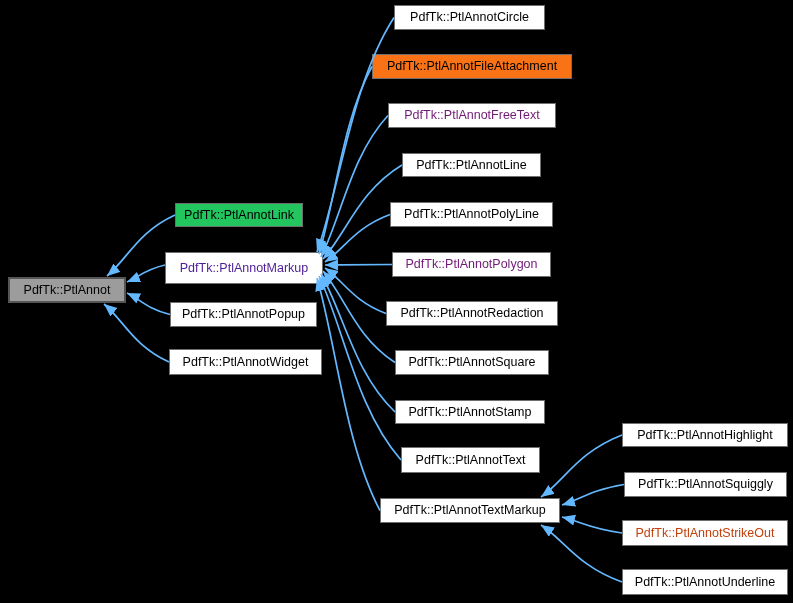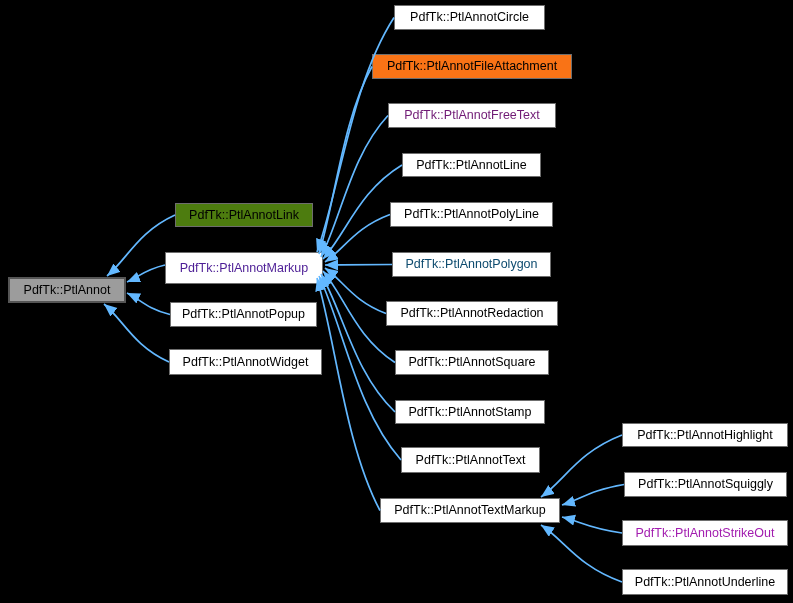--- a/index.html
+++ b/index.html
@@ -44,7 +44,7 @@
 <div id="canvas" style="background: rgb(0, 0, 0);">
   <div id="nodes-layer">
       <div class="node root" style="left: 8px; top: 277px; width: 118px; height: 26px; background: rgb(156, 156, 156); border-color: rgb(85, 85, 85); color: rgb(0, 0, 0);">PdfTk::PtlAnnot</div>
-      <div class="node" style="left: 175px; top: 203px; width: 138px; height: 24px; background: #4d7c0f; border-color: rgb(110, 110, 110); color: rgb(0, 0, 0);">PdfTk::PtlAnnotLink</div>
+      <div class="node" style="left: 175px; top: 203px; width: 128px; height: 24px; background: #22c55e; border-color: rgb(110, 110, 110); color: rgb(0, 0, 0);">PdfTk::PtlAnnotLink</div>
       <div class="node" style="left: 165px; top: 252px; width: 158px; height: 32px; background: rgb(255, 255, 255); border-color: rgb(110, 110, 110); color: #4c1d95;">PdfTk::PtlAnnotMarkup</div>
       <div class="node" style="left: 170px; top: 302px; width: 147px; height: 25px; background: rgb(255, 255, 255); border-color: rgb(110, 110, 110); color: rgb(0, 0, 0);">PdfTk::PtlAnnotPopup</div>
       <div class="node" style="left: 169px; top: 349px; width: 153px; height: 26px; background: rgb(255, 255, 255); border-color: rgb(110, 110, 110); color: rgb(0, 0, 0);">PdfTk::PtlAnnotWidget</div>

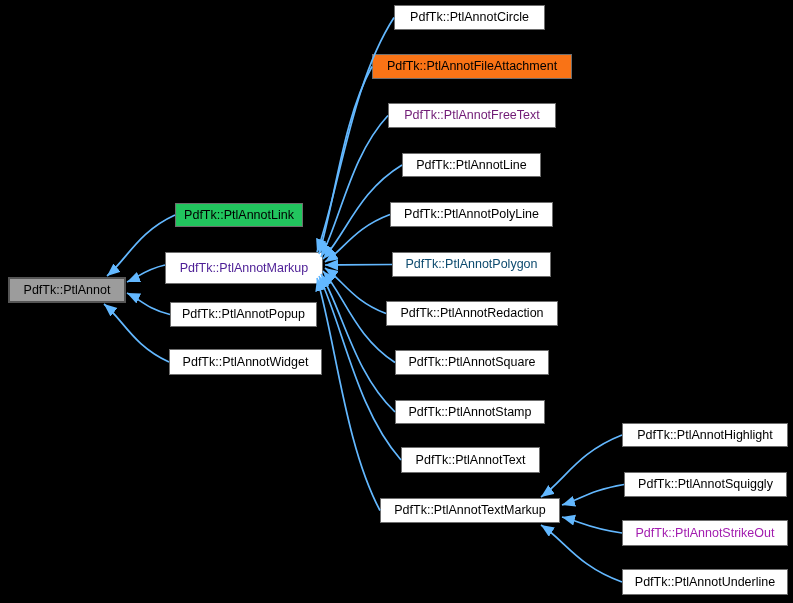--- a/index.html
+++ b/index.html
@@ -53,7 +53,7 @@
       <div class="node" style="left: 388px; top: 103px; width: 168px; height: 25px; background: rgb(255, 255, 255); border-color: rgb(110, 110, 110); color: #701a75;">PdfTk::PtlAnnotFreeText</div>
       <div class="node" style="left: 402px; top: 153px; width: 139px; height: 24px; background: rgb(255, 255, 255); border-color: rgb(110, 110, 110); color: rgb(0, 0, 0);">PdfTk::PtlAnnotLine</div>
       <div class="node" style="left: 390px; top: 202px; width: 163px; height: 25px; background: rgb(255, 255, 255); border-color: rgb(110, 110, 110); color: rgb(0, 0, 0);">PdfTk::PtlAnnotPolyLine</div>
-      <div class="node" style="left: 392px; top: 252px; width: 159px; height: 25px; background: rgb(255, 255, 255); border-color: rgb(110, 110, 110); color: #0c4a6e;">PdfTk::PtlAnnotPolygon</div>
+      <div class="node" style="left: 392px; top: 252px; width: 159px; height: 25px; background: rgb(255, 255, 255); border-color: rgb(110, 110, 110); color: #701a75;">PdfTk::PtlAnnotPolygon</div>
       <div class="node" style="left: 386px; top: 301px; width: 172px; height: 25px; background: rgb(255, 255, 255); border-color: rgb(110, 110, 110); color: rgb(0, 0, 0);">PdfTk::PtlAnnotRedaction</div>
       <div class="node" style="left: 395px; top: 350px; width: 154px; height: 25px; background: rgb(255, 255, 255); border-color: rgb(110, 110, 110); color: rgb(0, 0, 0);">PdfTk::PtlAnnotSquare</div>
       <div class="node" style="left: 395px; top: 400px; width: 150px; height: 24px; background: rgb(255, 255, 255); border-color: rgb(110, 110, 110); color: rgb(0, 0, 0);">PdfTk::PtlAnnotStamp</div>

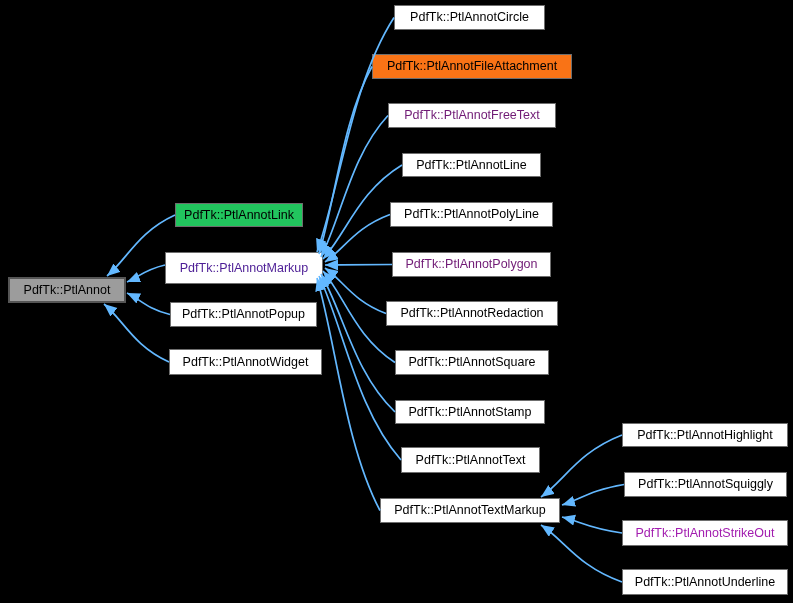--- a/index.html
+++ b/index.html
@@ -61,7 +61,7 @@
       <div class="node" style="left: 380px; top: 498px; width: 180px; height: 25px; background: rgb(255, 255, 255); border-color: rgb(110, 110, 110); color: rgb(0, 0, 0);">PdfTk::PtlAnnotTextMarkup</div>
       <div class="node" style="left: 622px; top: 423px; width: 166px; height: 24px; background: rgb(255, 255, 255); border-color: rgb(110, 110, 110); color: rgb(0, 0, 0);">PdfTk::PtlAnnotHighlight</div>
       <div class="node" style="left: 624px; top: 472px; width: 163px; height: 25px; background: rgb(255, 255, 255); border-color: rgb(110, 110, 110); color: rgb(0, 0, 0);">PdfTk::PtlAnnotSquiggly</div>
-      <div class="node" style="left: 622px; top: 520px; width: 166px; height: 26px; background: rgb(255, 255, 255); border-color: rgb(110, 110, 110); color: #a21caf;">PdfTk::PtlAnnotStrikeOut</div>
+      <div class="node" style="left: 622px; top: 520px; width: 166px; height: 26px; background: rgb(255, 255, 255); border-color: rgb(110, 110, 110); color: #c2410c;">PdfTk::PtlAnnotStrikeOut</div>
       <div class="node" style="left: 622px; top: 569px; width: 166px; height: 26px; background: rgb(255, 255, 255); border-color: rgb(110, 110, 110); color: rgb(0, 0, 0);">PdfTk::PtlAnnotUnderline</div>
     </div>
   <svg id="edges" xmlns="http://www.w3.org/2000/svg">

